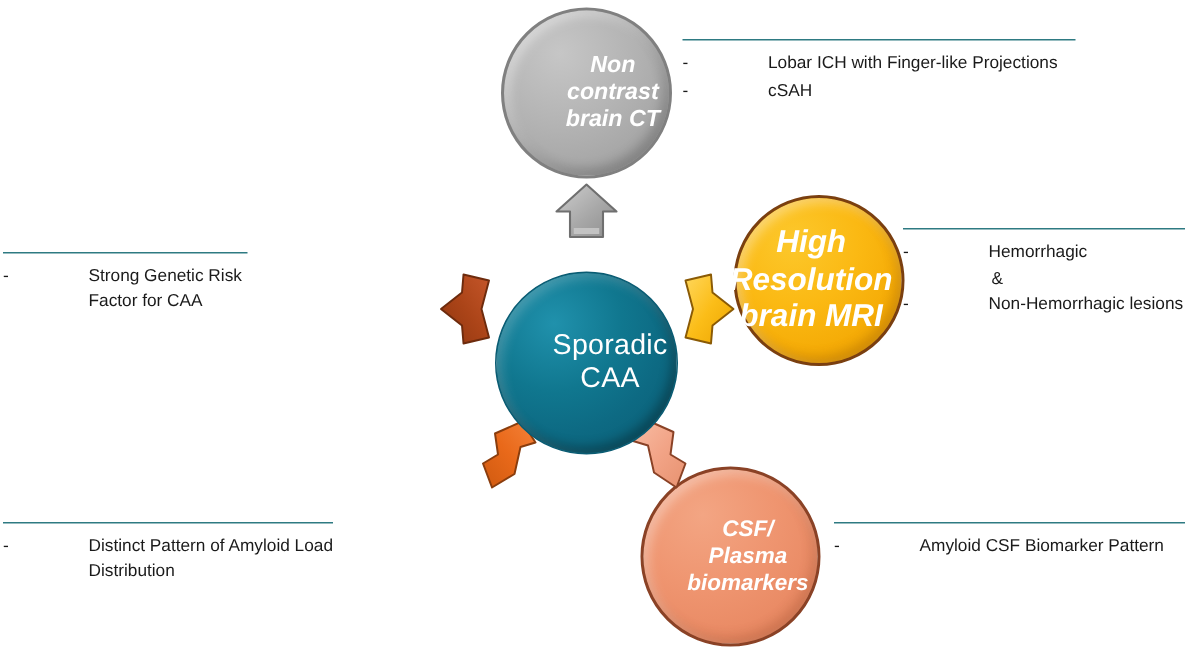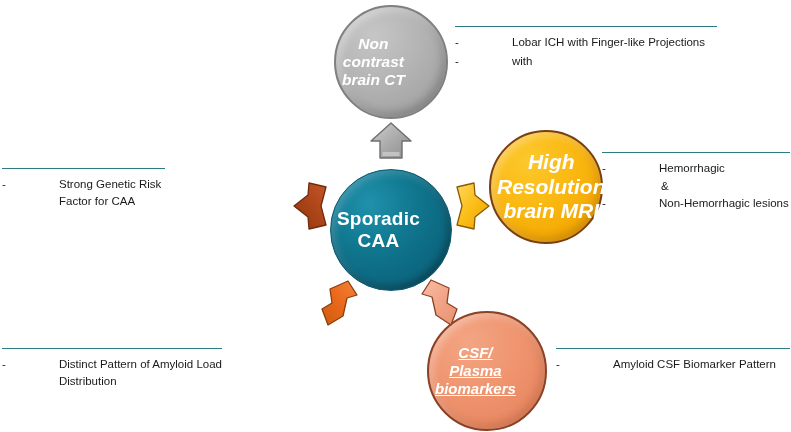--- a/index.html
+++ b/index.html
@@ -22,7 +22,7 @@
     border-radius: 50%;
     display: flex;
     align-items: center;
-    justify-content: flex-start;
+    justify-content: flex-end;
     text-align: center;
     color: #ffffff;
     font-style: italic;

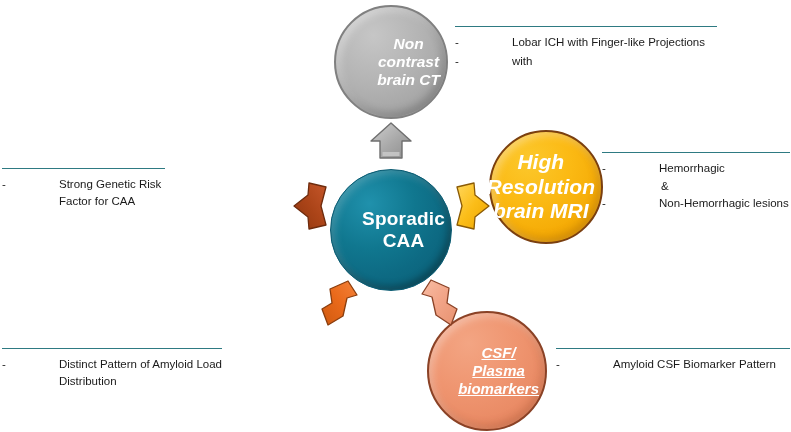--- a/index.html
+++ b/index.html
@@ -243,7 +243,7 @@
     </div>
     <div class="item">
       <span class="dash">-</span>
-      <span class="txt">with</span>
+      <span class="txt">cSAH</span>
     </div>
   </div>
 

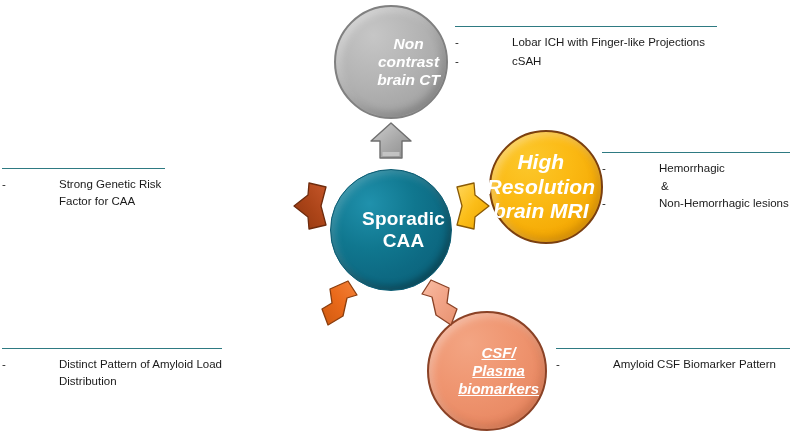--- a/index.html
+++ b/index.html
@@ -34,13 +34,13 @@
 
   
   #node-center {
-    left: 330px; top: 169px;
+    left: 330px; top: 181px;
     width: 122px; height: 122px;
     background: radial-gradient(circle at 32% 28%, #2091ac 0%, #10778f 38%, #0d6a83 62%, #0a5b72 100%);
     border: 1.5px solid #0a5b72;
     box-shadow: inset -3px -4px 7px rgba(0,0,0,0.30), inset 3px 3px 8px rgba(255,255,255,0.22);
     font-style: normal;
-    font-weight: bold;
+    font-weight: normal;
     font-size: 19px;
     letter-spacing: .2px;
     z-index: 6;

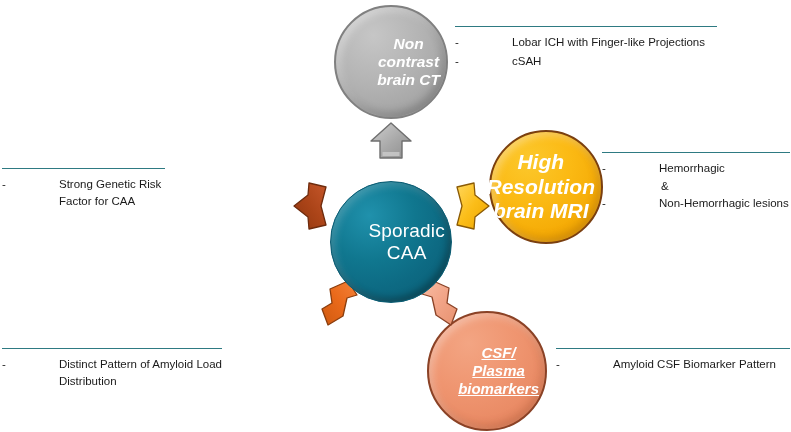--- a/index.html
+++ b/index.html
@@ -94,7 +94,6 @@
     border: 2px solid #8a4226;
     box-shadow: inset -3px -4px 8px rgba(120,50,20,0.24), inset 3px 3px 8px rgba(255,255,255,0.38);
     font-size: 15px;
-    text-decoration: underline;
   }
 
   

